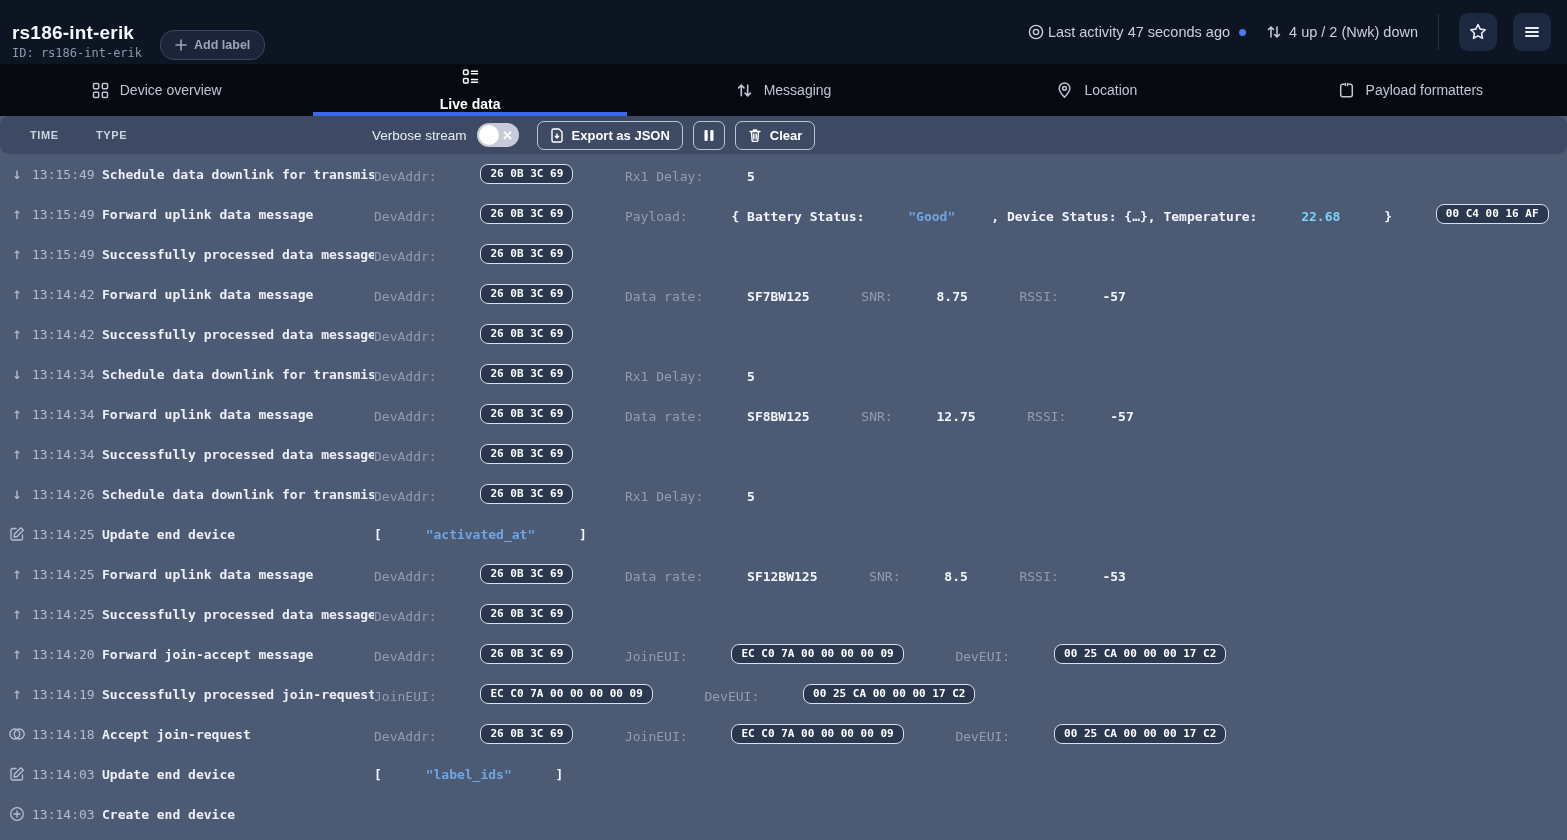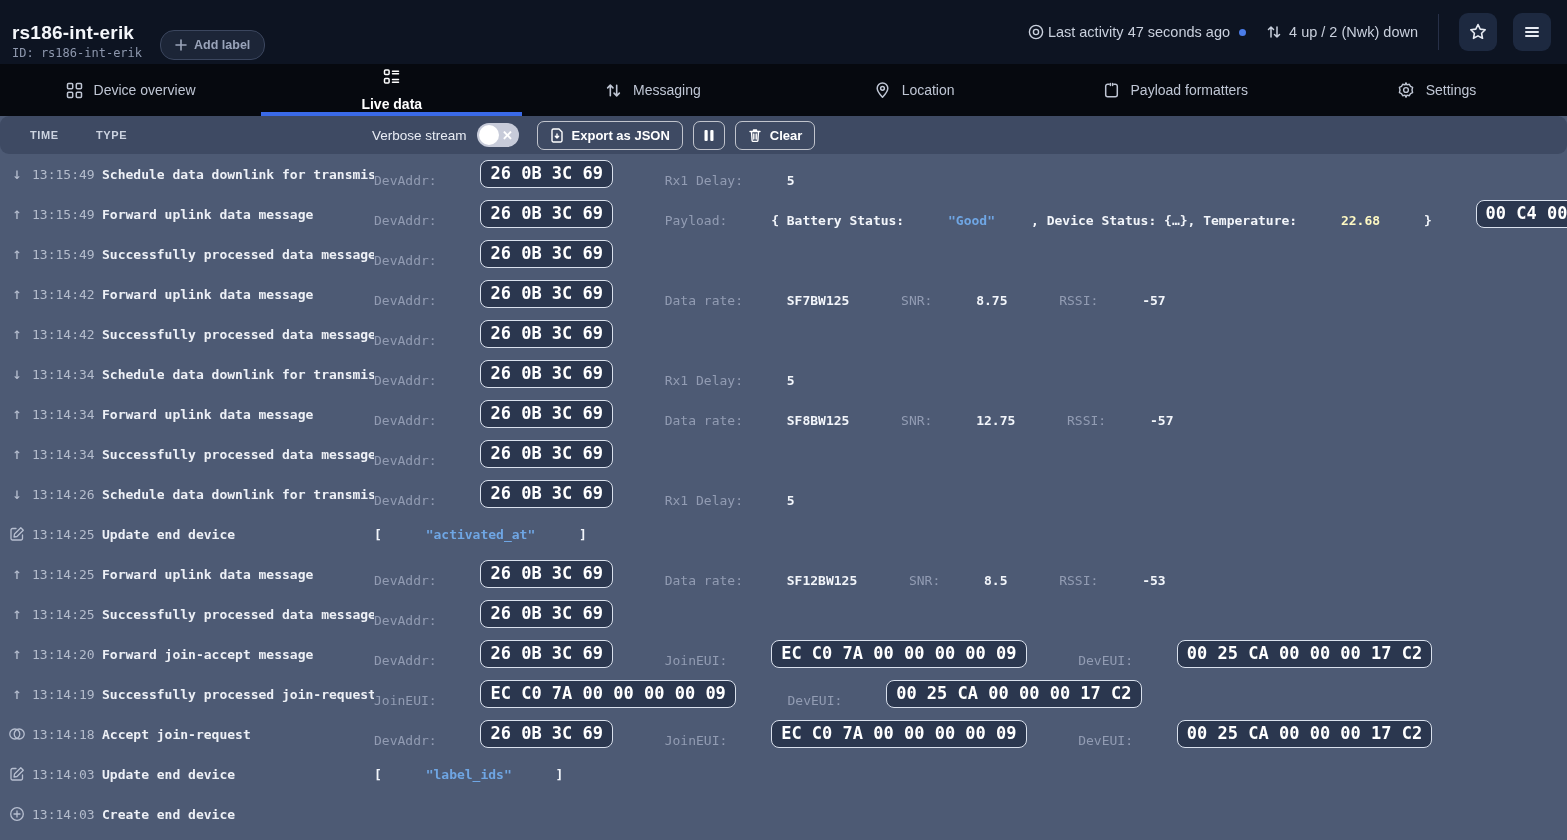--- a/index.html
+++ b/index.html
@@ -196,15 +196,6 @@
       </span>
       <span>Payload formatters</span>
     </div>
-    <div class="tab">
-      <span class="ticon">
-        <svg width="18" height="18" viewBox="0 0 18 18" fill="none" stroke="currentColor" stroke-width="1.4" stroke-linejoin="round">
-          <circle cx="9" cy="9" r="2.4"></circle>
-          <path d="M9 1.8l1 2.1 2.3-.6 1.2 2 2.1 1-.6 2.7.6 2.7-2.1 1-1.2 2-2.3-.6-1 2.1-1-2.1-2.3.6-1.2-2-2.1-1 .6-2.7-.6-2.7 2.1-1 1.2-2 2.3.6z"></path>
-        </svg>
-      </span>
-      <span>Settings</span>
-    </div>
   </nav>
 
 <div class="stream-toolbar">

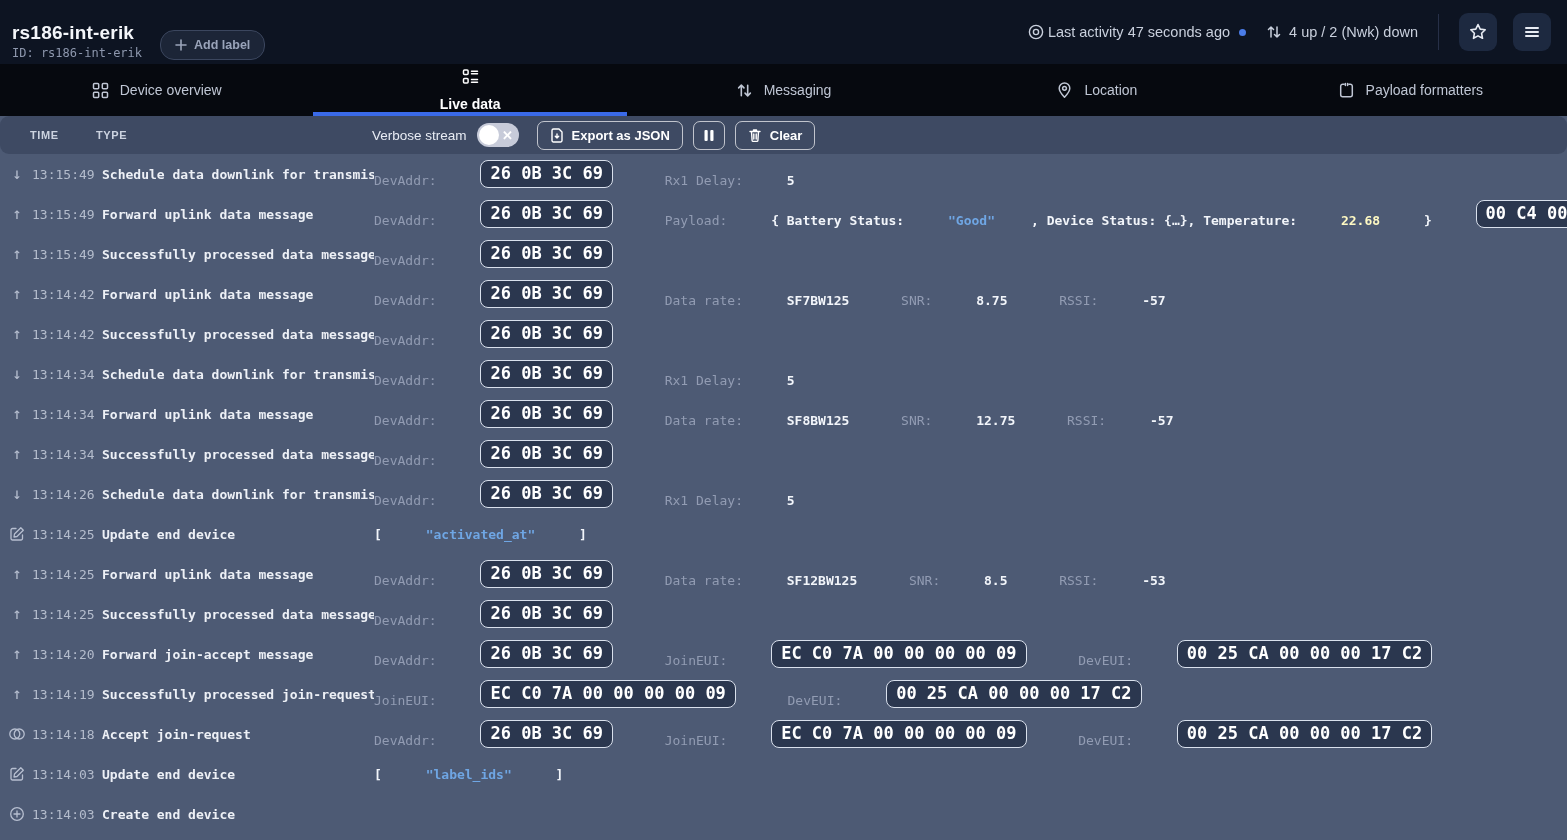--- a/index.html
+++ b/index.html
@@ -88,7 +88,7 @@
   .seg-green { color:#fef9c3; font-weight:bold; }
   .seg-chip {
     display:inline-block; background:#2b374f; border:1px solid #d9e0ec; border-radius:8px;
-    padding:2px 9px 3px; font-size:17px; font-weight:bold; color:#ffffff; line-height:1.25;
+    padding:2px 9px 3px; font-size:11px; font-weight:bold; color:#ffffff; line-height:1.25;
   }
   svg { display:block; }
 </style>

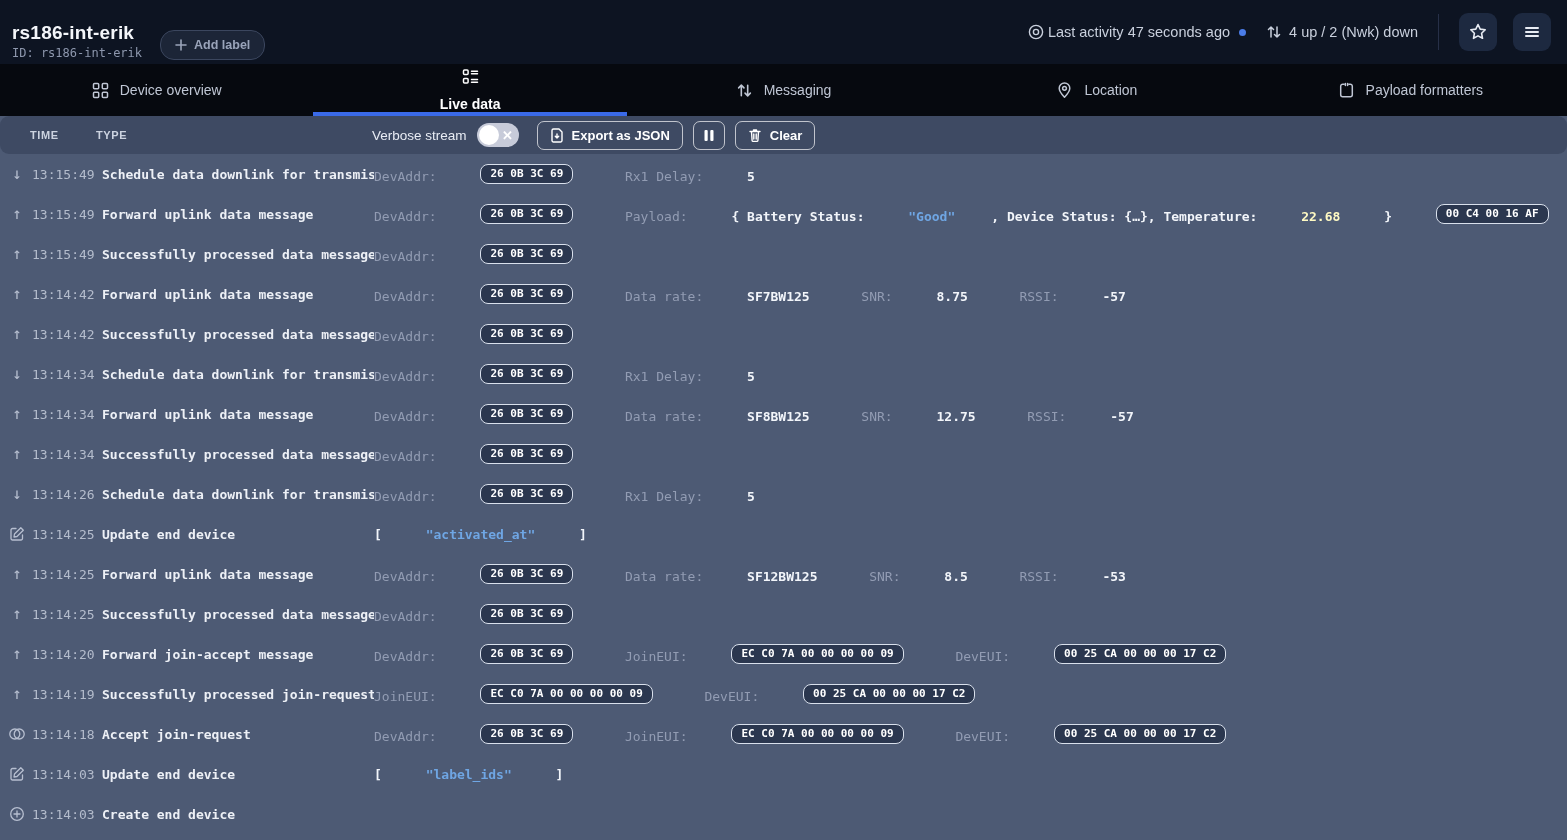--- a/index.html
+++ b/index.html
@@ -85,7 +85,7 @@
   .seg-muted { color:#929cb3; }
   .seg-bold  { color:#f2f5fa; font-weight:bold; }
   .seg-blue  { color:#6fa6e4; font-weight:bold; }
-  .seg-green { color:#fef9c3; font-weight:bold; }
+  .seg-green { color:#7dd3fc; font-weight:bold; }
   .seg-chip {
     display:inline-block; background:#2b374f; border:1px solid #d9e0ec; border-radius:8px;
     padding:2px 9px 3px; font-size:11px; font-weight:bold; color:#ffffff; line-height:1.25;

